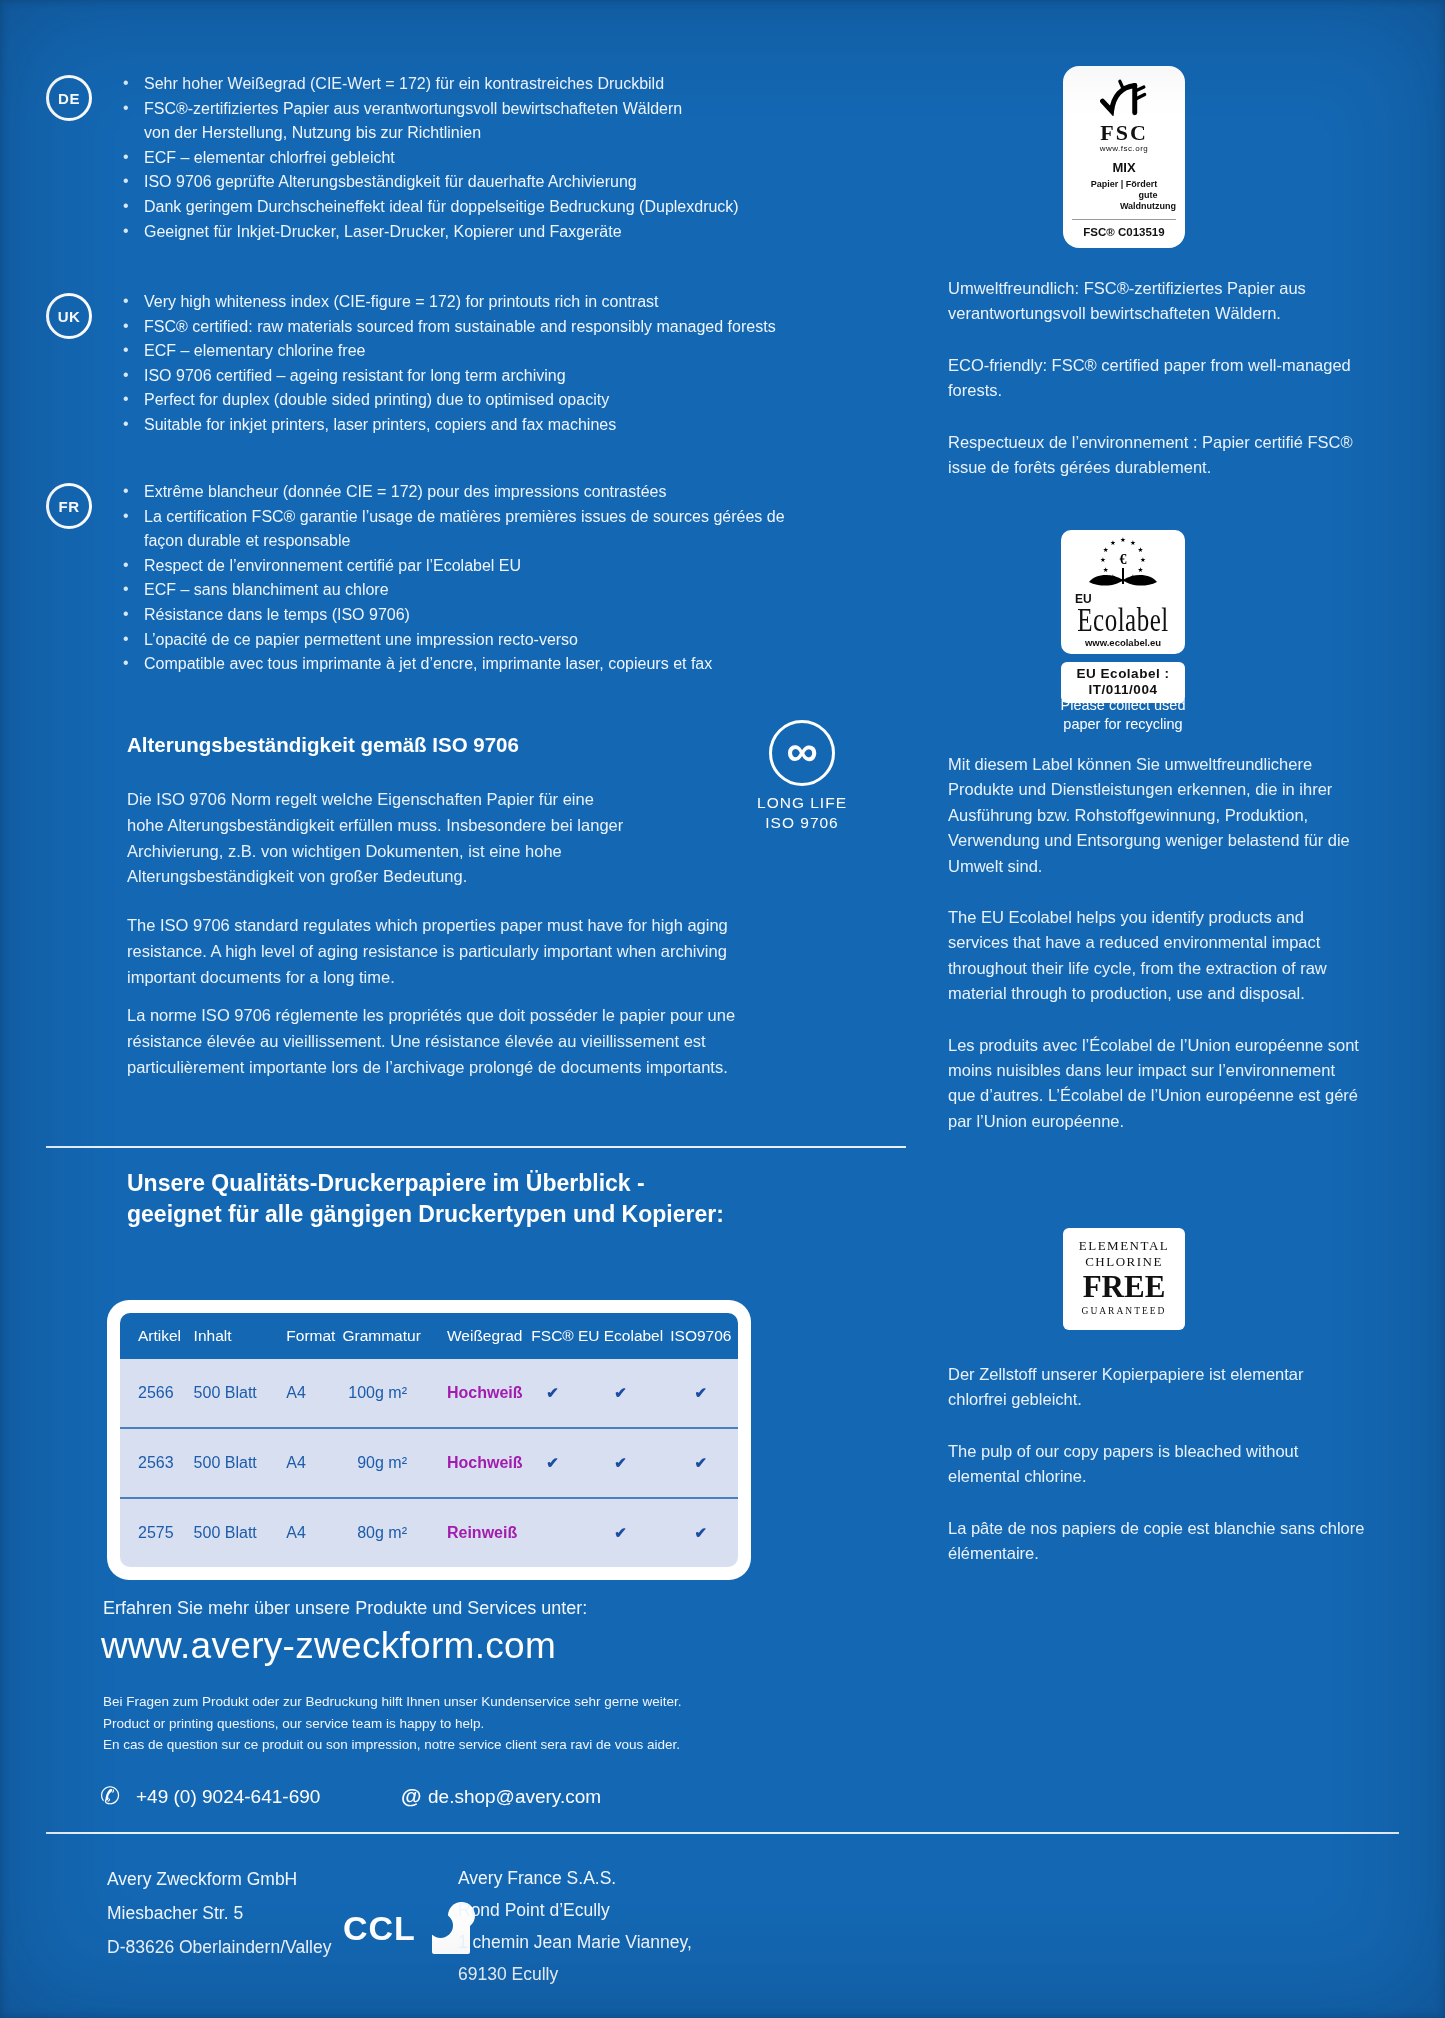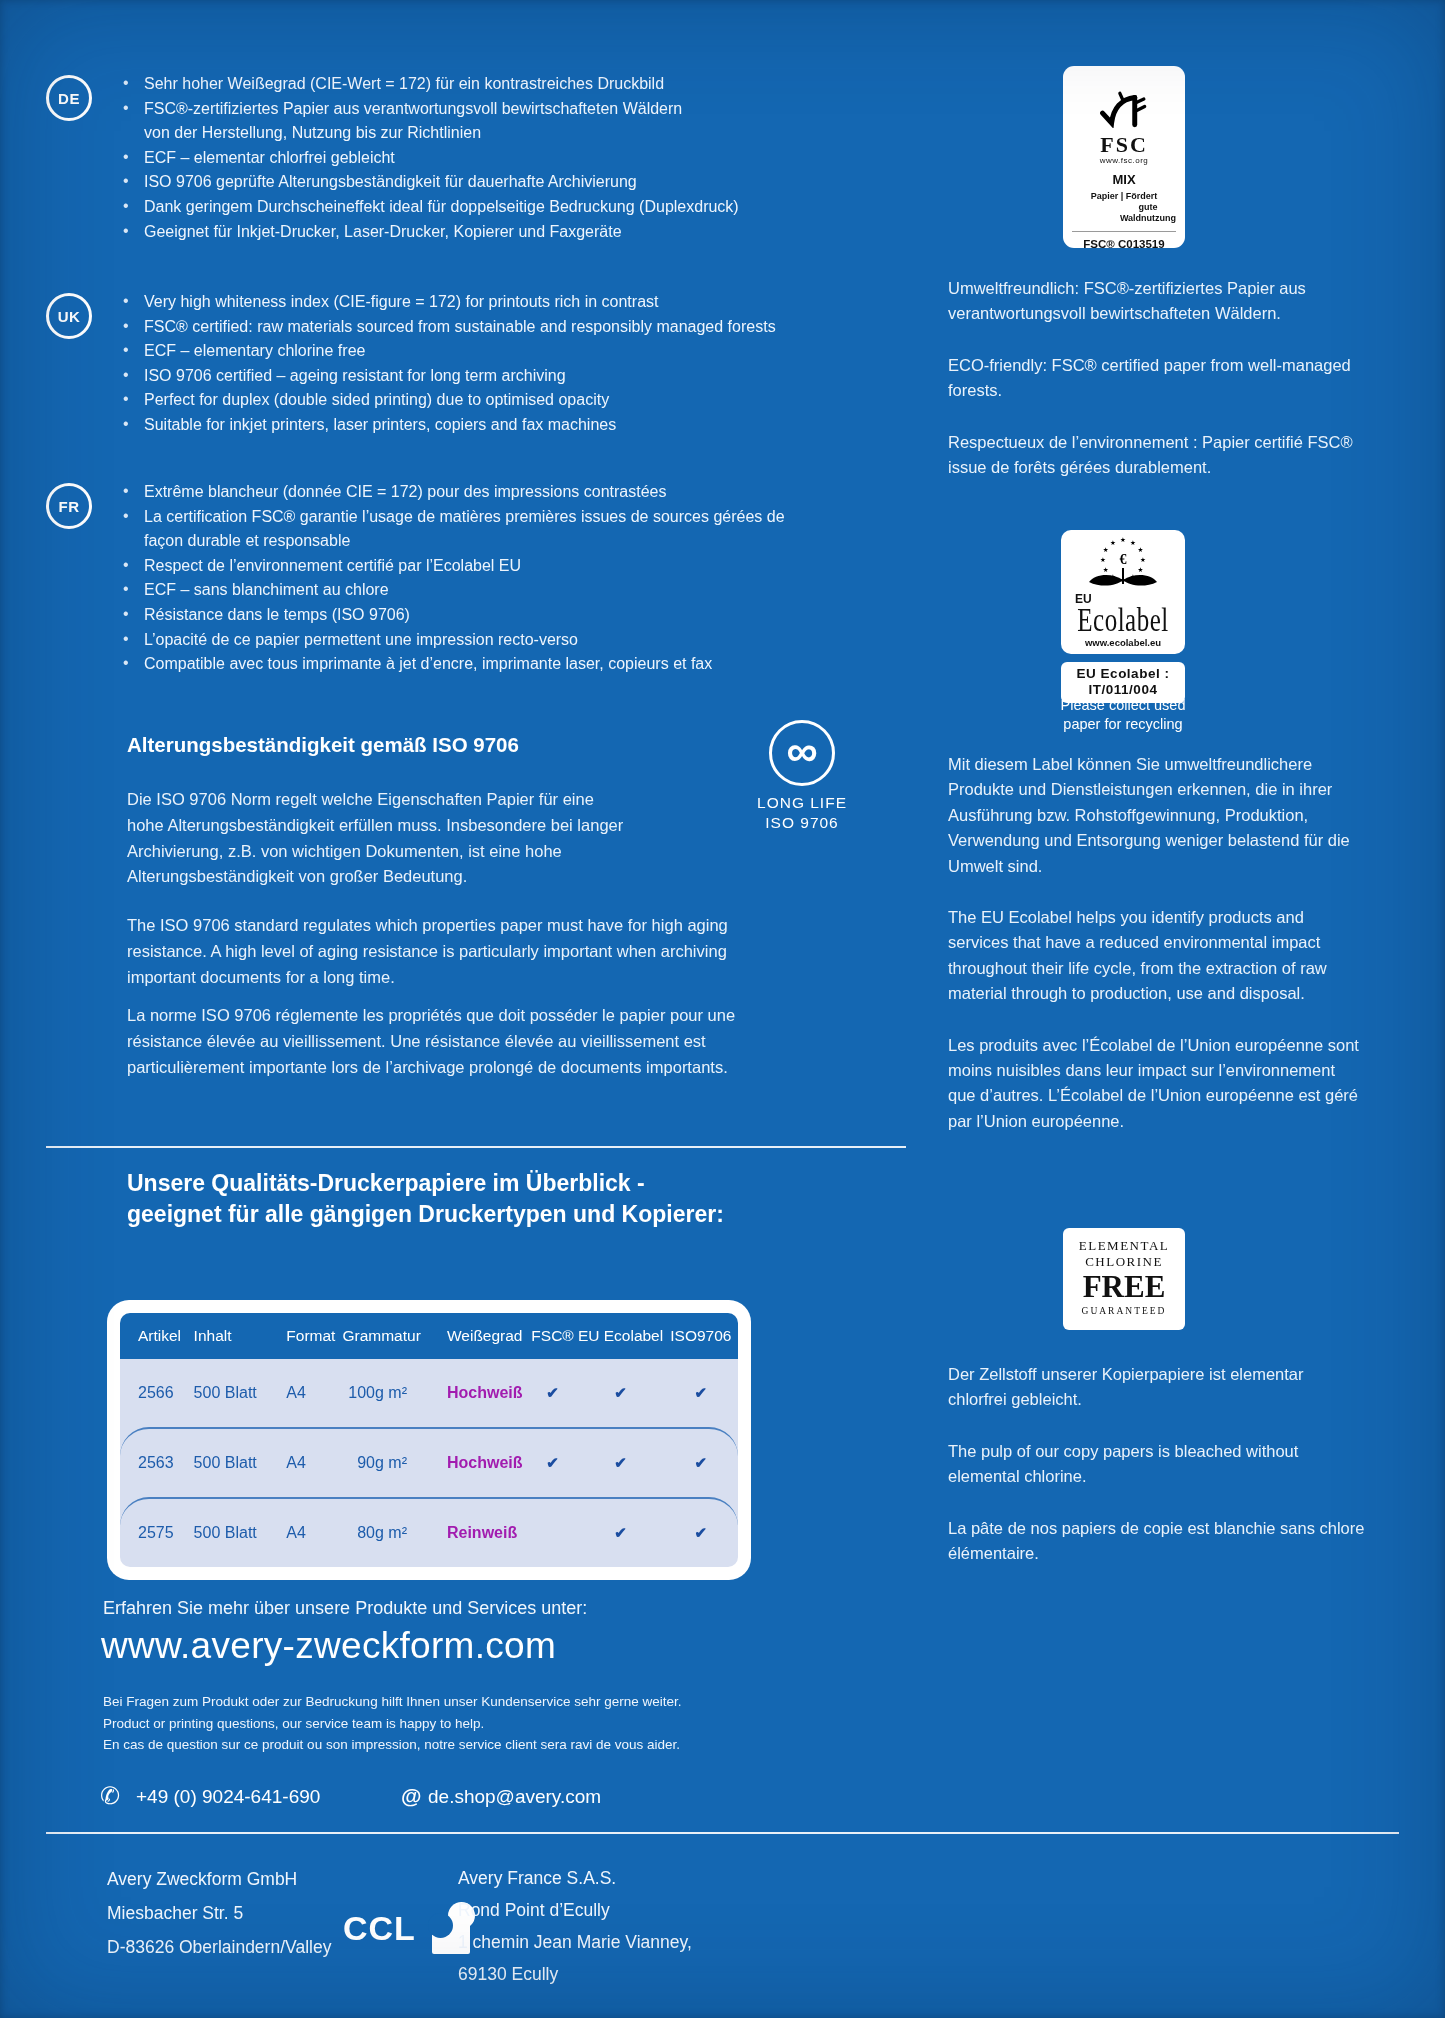--- a/index.html
+++ b/index.html
@@ -70,7 +70,7 @@
 
   
   .wbox { position:absolute; background:#fff; color:#111; text-align:center; }
-  .fsc-box { left:1063px; top:66px; width:122px; height:182px; border-radius:11px; padding-top:24px; box-sizing:border-box; }
+  .fsc-box { left:1063px; top:66px; width:122px; height:182px; border-radius:16px; padding-top:12px; box-sizing:border-box; }
   .fsc-box .brand { font-family:"Liberation Serif", serif; font-weight:700; font-size:22px; letter-spacing:2px; line-height:22px; margin-top:2px; }
   .fsc-box .url { font-size:8px; letter-spacing:.5px; }
   .fsc-box .grade { font-weight:700; font-size:13px; margin-top:7px; }

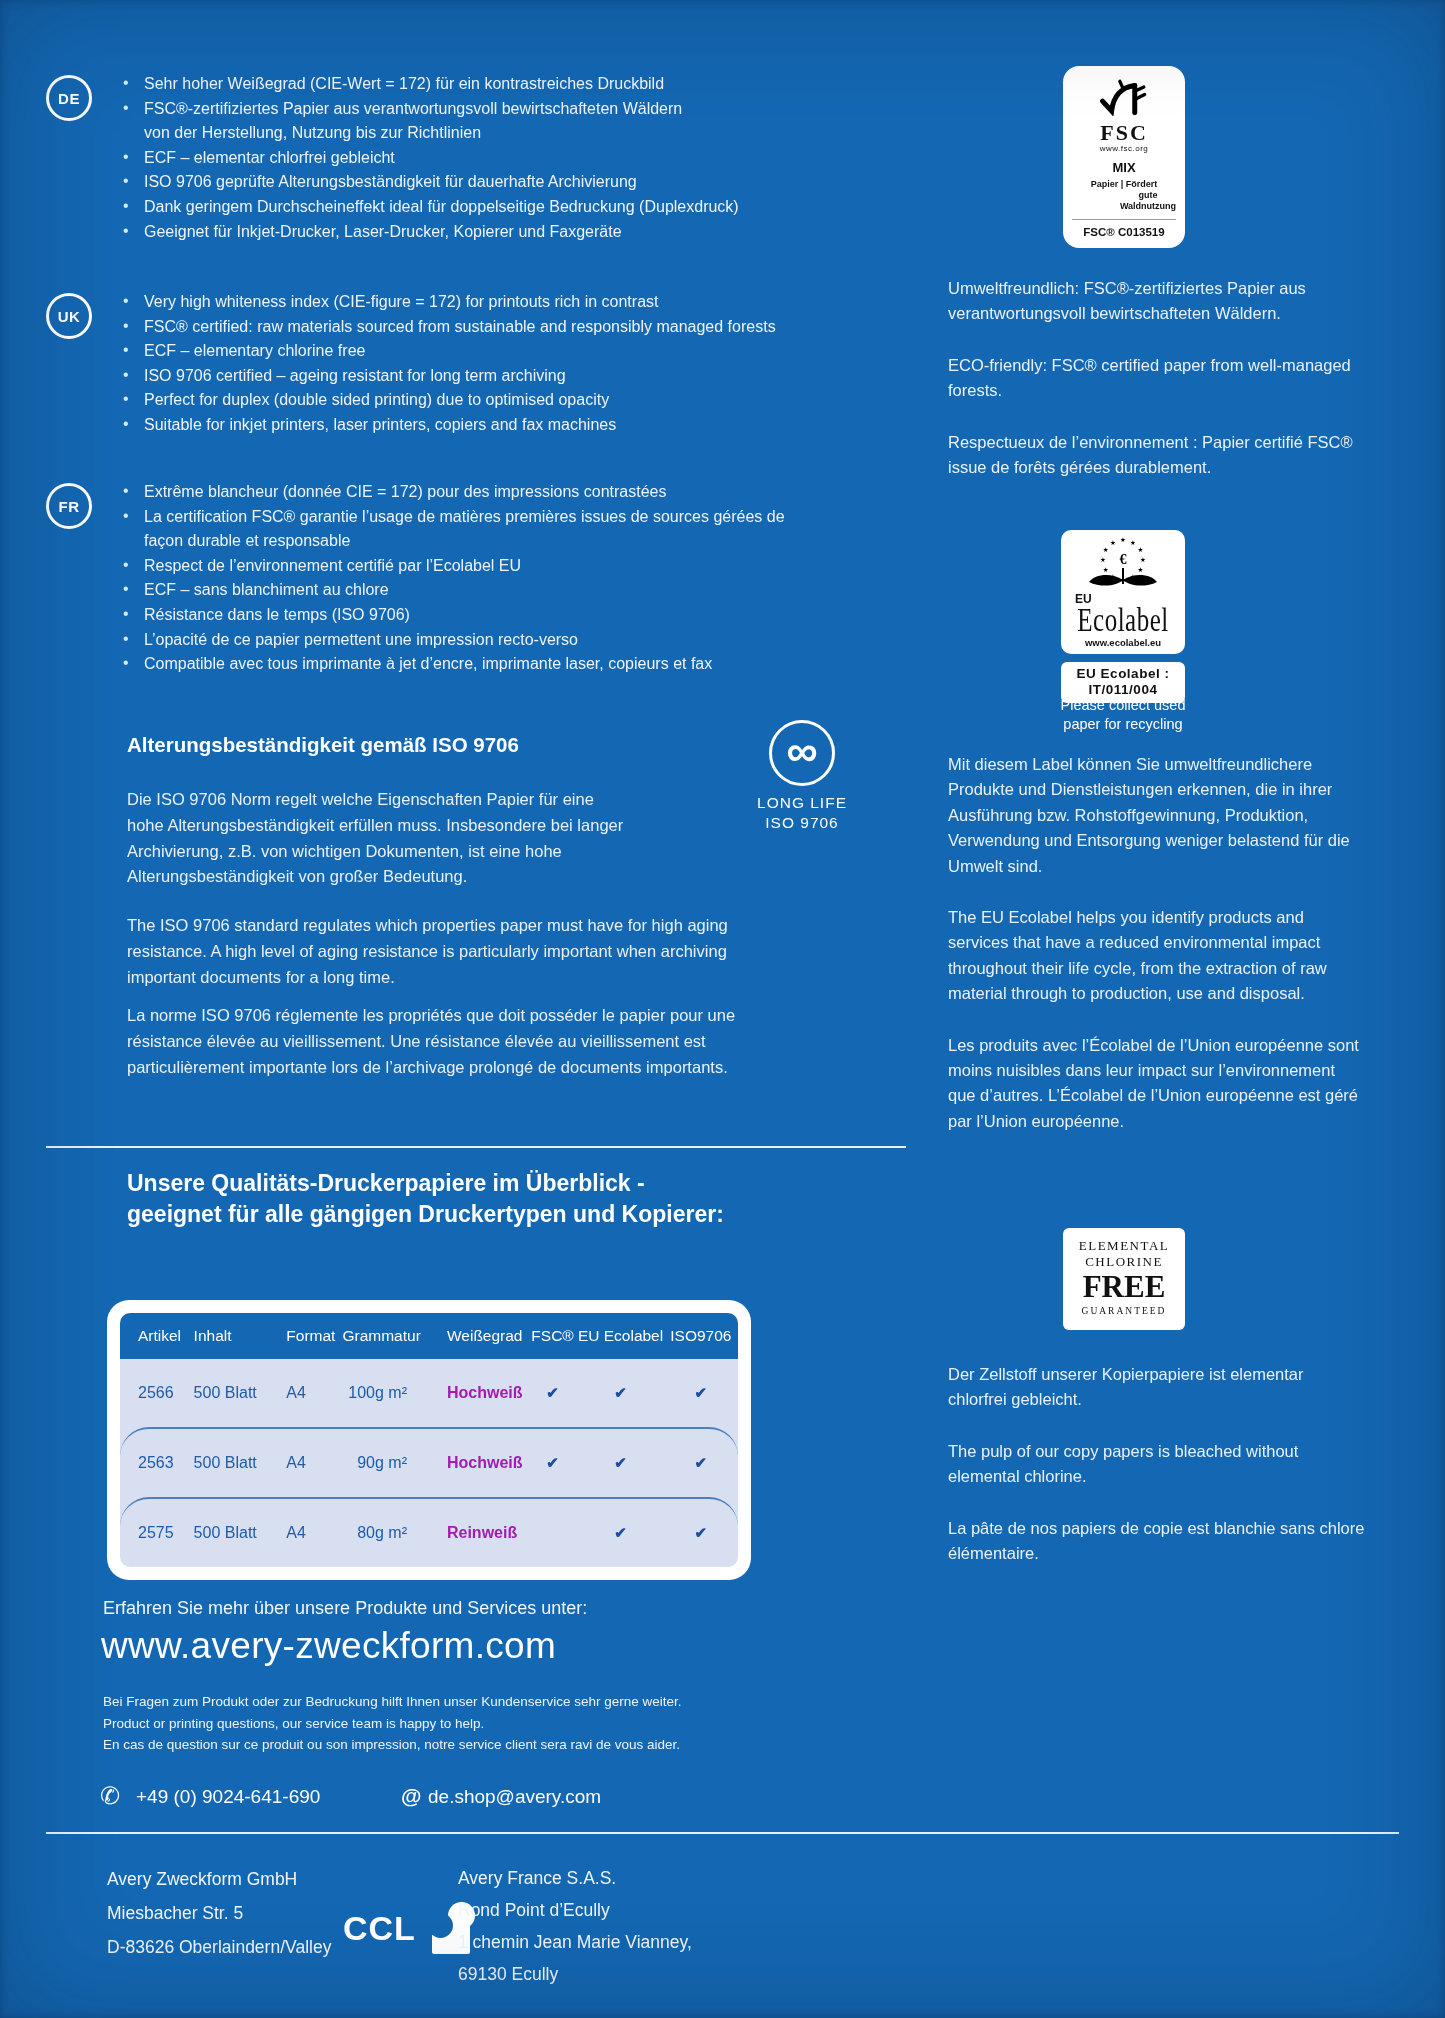--- a/index.html
+++ b/index.html
@@ -39,7 +39,7 @@
   
   .card { position:absolute; left:107px; top:1300px; width:644px; background:#fff;
     border-radius:22px; padding:13px; box-sizing:border-box; }
-  .tgrid { display:grid; grid-template-columns:9% 15% 12% 14% 16% 8% 14% 12%; align-items:center;border-radius:29px; }
+  .tgrid { display:grid; grid-template-columns:9% 15% 12% 14% 16% 8% 14% 12%; align-items:center; }
   .thead { background:#1467b2; border-radius:10px 10px 0 0; height:46px; color:#fff; font-size:15.5px; }
   .tbody { background:#d8dff0; border-radius:0 0 10px 10px; overflow:hidden; }
   .trow { height:68px; font-size:16px; color:#1d5cab; }

